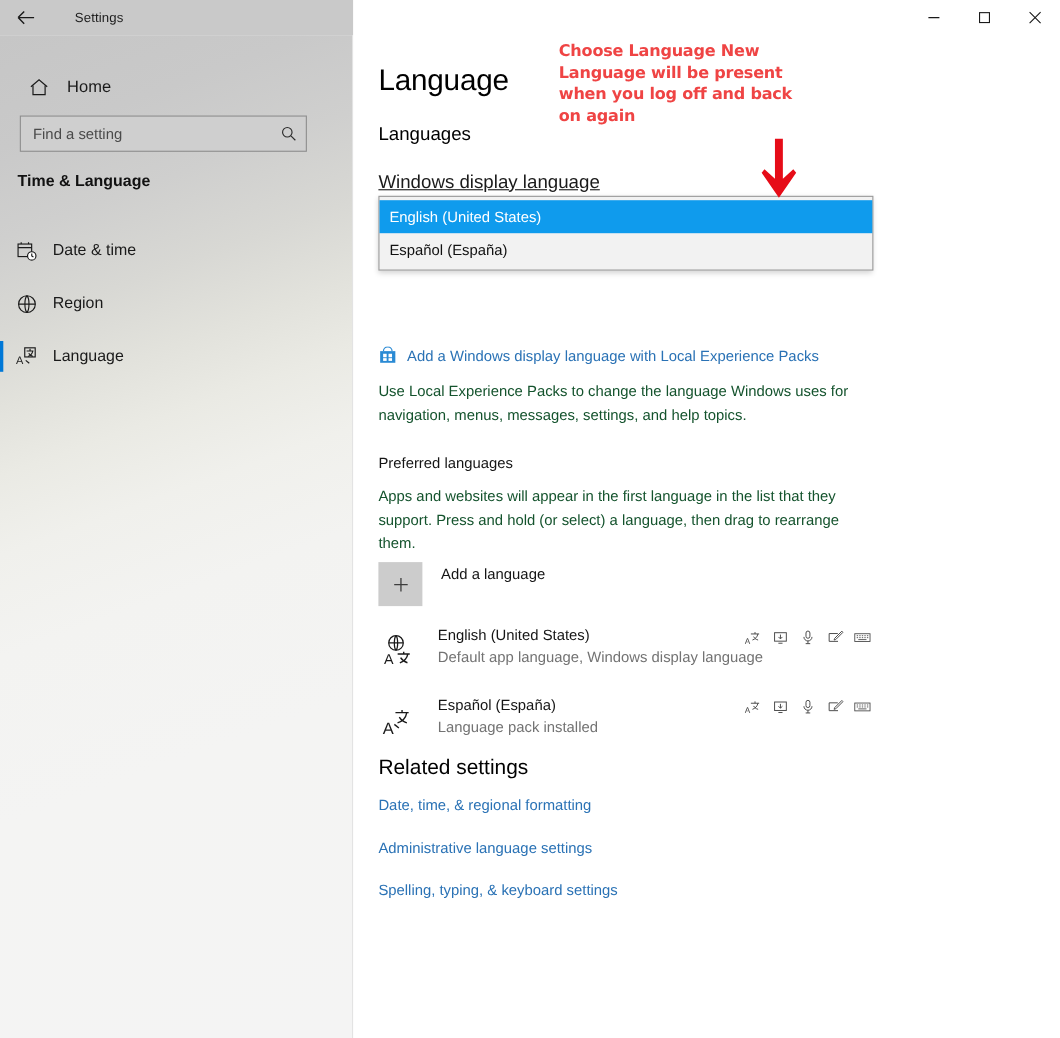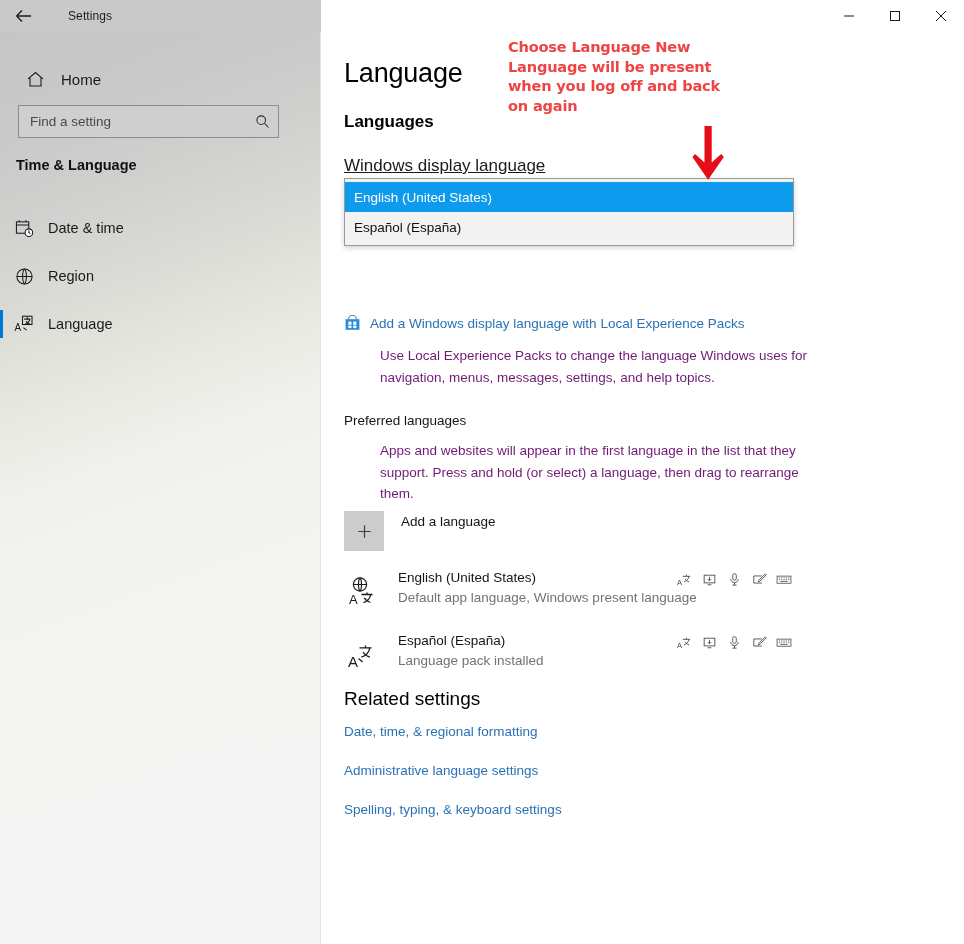--- a/index.html
+++ b/index.html
@@ -206,7 +206,7 @@
     position: absolute;
     top: 80px; left: 22px;
     font-size: 17px;
-    font-weight: 700;
+    font-weight: 400;
     color: #000000;
     text-align: right;
   }

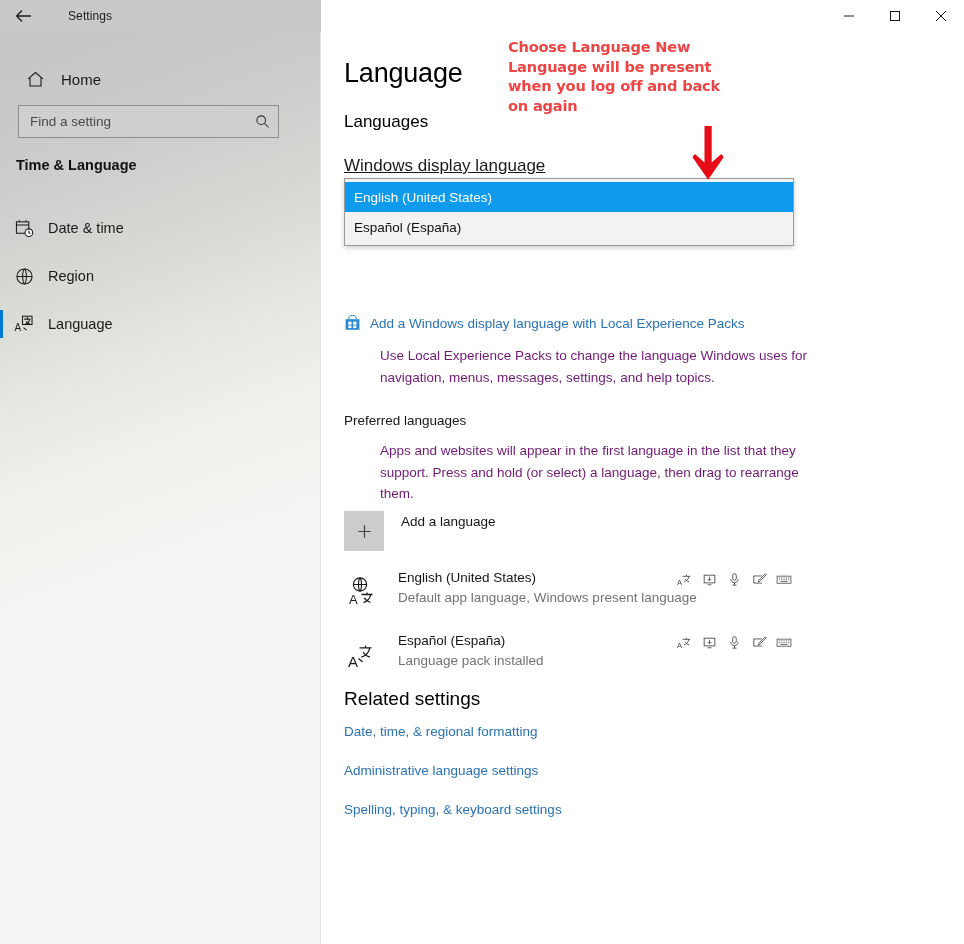--- a/index.html
+++ b/index.html
@@ -272,8 +272,7 @@
     position: absolute;
     font-size: 13.5px;
     line-height: 21.5px;
-    color: #701a75;
-    margin-left: 36px;
+    color: #14532d;
   }
   .lep-desc { top: 313px; left: 22px; width: 448px; }
   .pref-head {

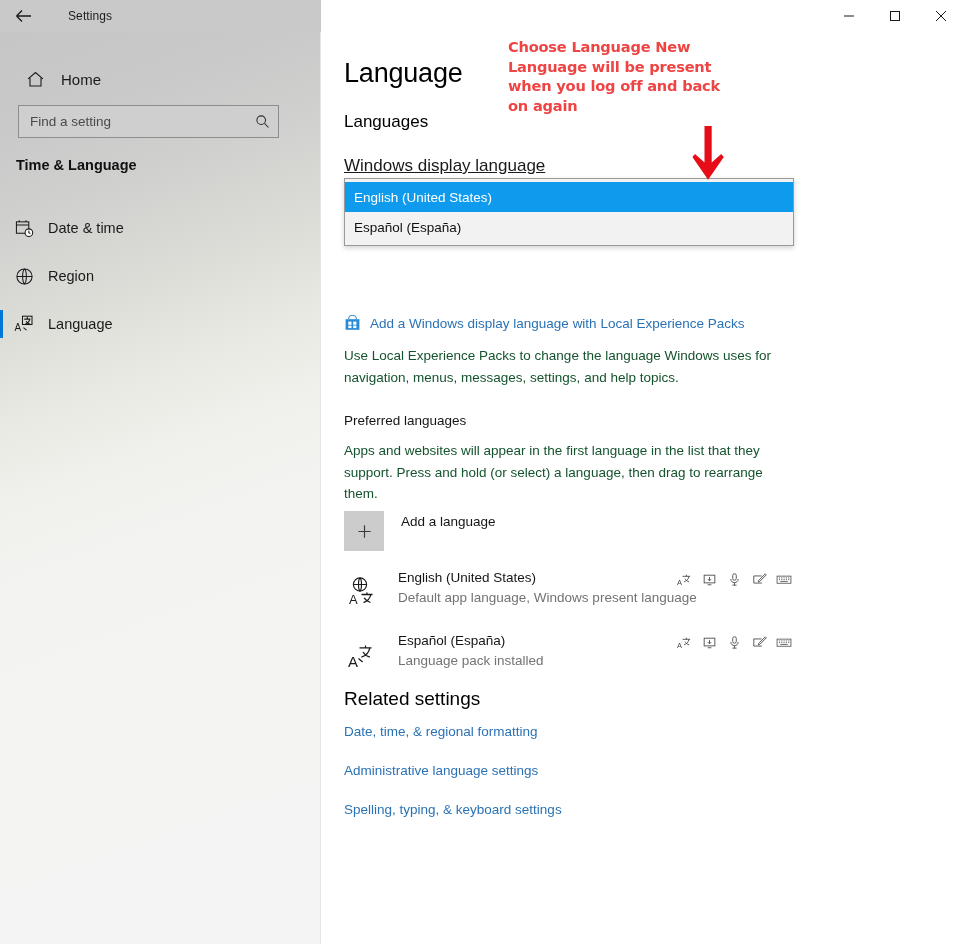--- a/index.html
+++ b/index.html
@@ -542,7 +542,7 @@
         </svg>
       </div>
       <div class="lang-name">English (United States)</div>
-      <div class="lang-sub">Default app language, Windows present language</div>
+      <div class="lang-sub">Default app language, Windows display language</div>
       <div class="feat-icons">
         <span class="feat">
           <svg width="15" height="15" viewBox="0 0 16 16" fill="none" stroke="currentColor" stroke-width="0.95">

